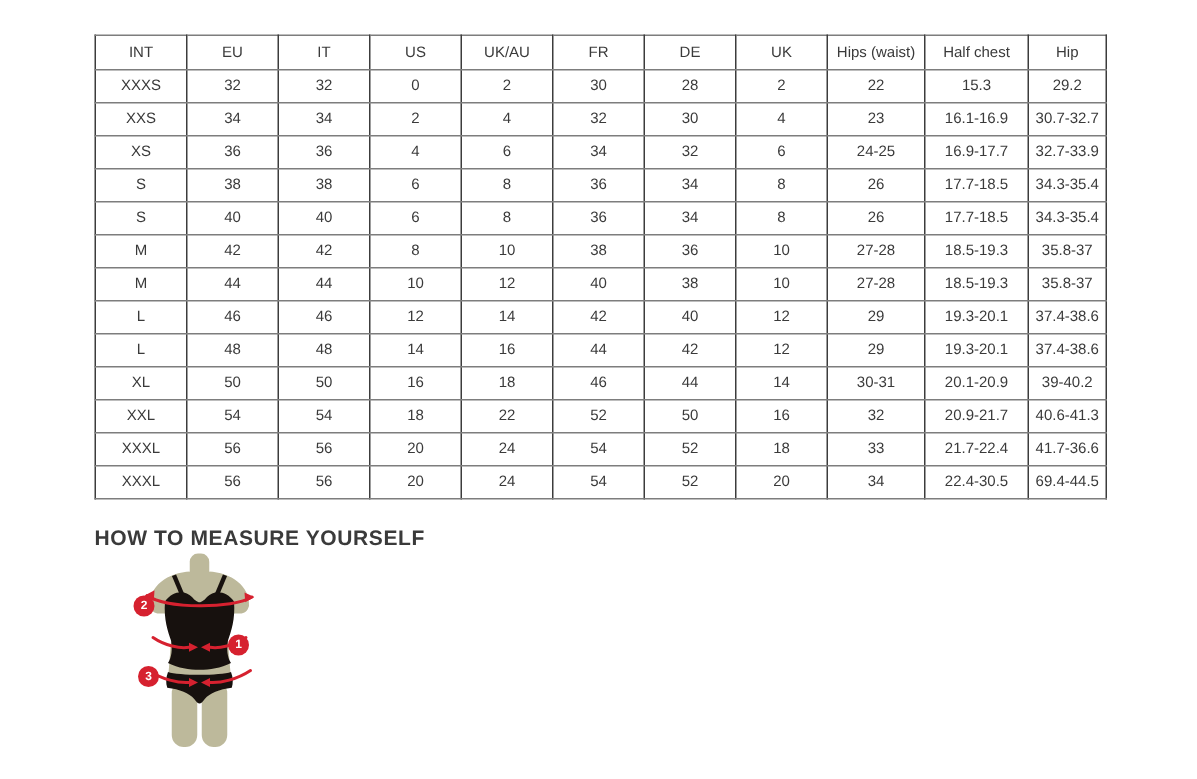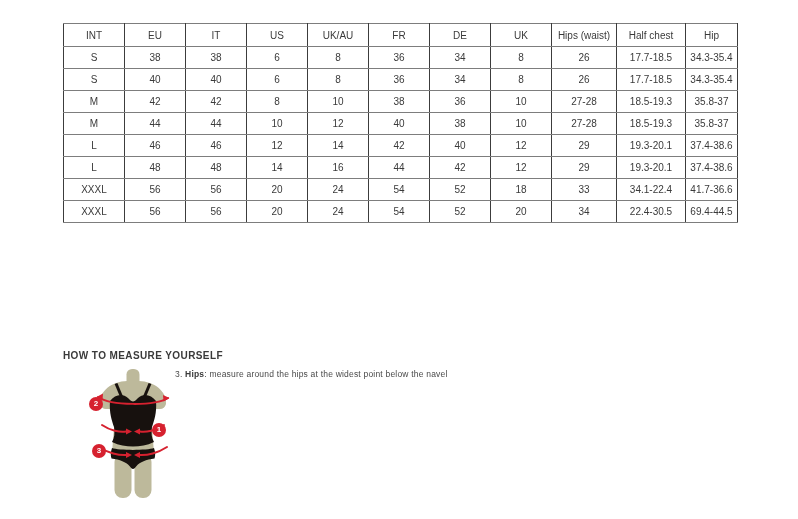--- a/index.html
+++ b/index.html
@@ -132,6 +132,19 @@
       </thead>
       <tbody>
         <tr>
+          <td>XXXS</td>
+          <td>32</td>
+          <td>32</td>
+          <td>0</td>
+          <td>2</td>
+          <td>30</td>
+          <td>28</td>
+          <td>2</td>
+          <td>22</td>
+          <td>15.3</td>
+          <td>29.2</td>
+        </tr>
+        <tr>
           <td>S</td>
           <td>38</td>
           <td>38</td>

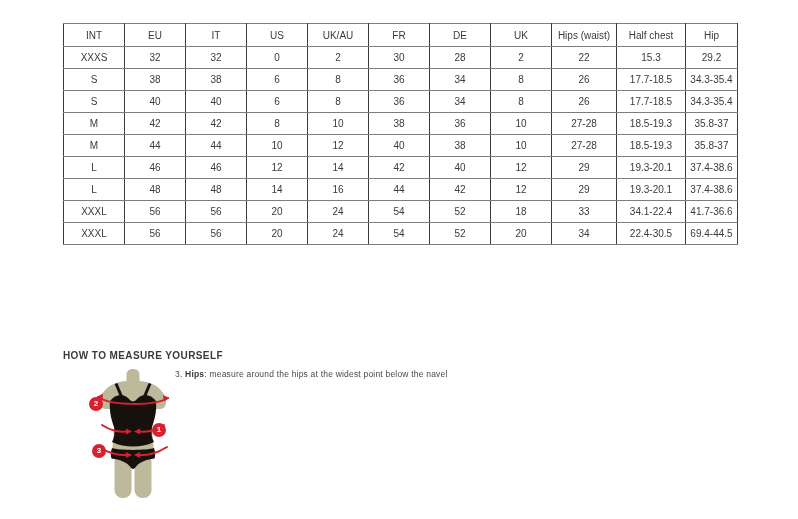--- a/index.html
+++ b/index.html
@@ -145,6 +145,19 @@
           <td>29.2</td>
         </tr>
         <tr>
+          <td>XXS</td>
+          <td>34</td>
+          <td>34</td>
+          <td>2</td>
+          <td>4</td>
+          <td>32</td>
+          <td>30</td>
+          <td>4</td>
+          <td>23</td>
+          <td>16.1-16.9</td>
+          <td>30.7-32.7</td>
+        </tr>
+        <tr>
           <td>S</td>
           <td>38</td>
           <td>38</td>

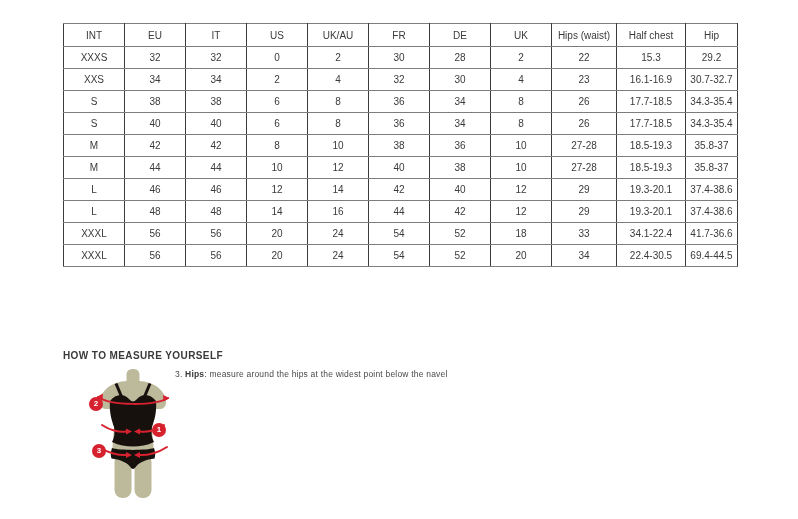--- a/index.html
+++ b/index.html
@@ -158,6 +158,19 @@
           <td>30.7-32.7</td>
         </tr>
         <tr>
+          <td>XS</td>
+          <td>36</td>
+          <td>36</td>
+          <td>4</td>
+          <td>6</td>
+          <td>34</td>
+          <td>32</td>
+          <td>6</td>
+          <td>24-25</td>
+          <td>16.9-17.7</td>
+          <td>32.7-33.9</td>
+        </tr>
+        <tr>
           <td>S</td>
           <td>38</td>
           <td>38</td>

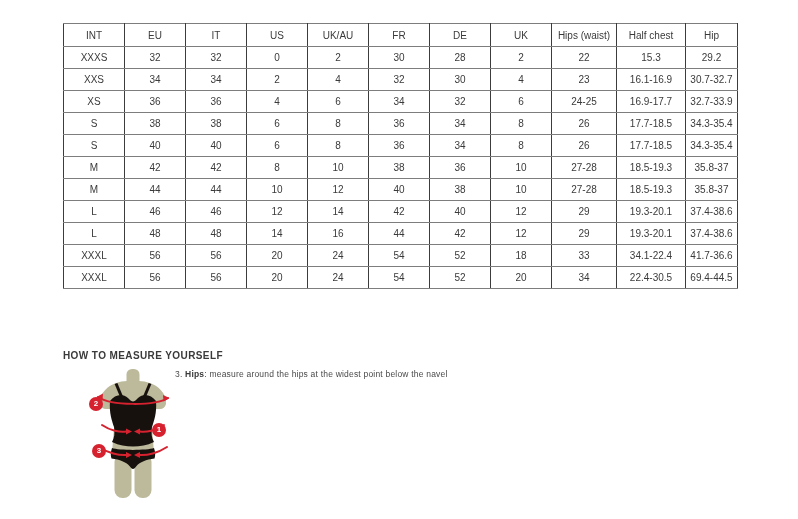--- a/index.html
+++ b/index.html
@@ -249,6 +249,19 @@
           <td>37.4-38.6</td>
         </tr>
         <tr>
+          <td>XL</td>
+          <td>50</td>
+          <td>50</td>
+          <td>16</td>
+          <td>18</td>
+          <td>46</td>
+          <td>44</td>
+          <td>14</td>
+          <td>30-31</td>
+          <td>20.1-20.9</td>
+          <td>39-40.2</td>
+        </tr>
+        <tr>
           <td>XXXL</td>
           <td>56</td>
           <td>56</td>

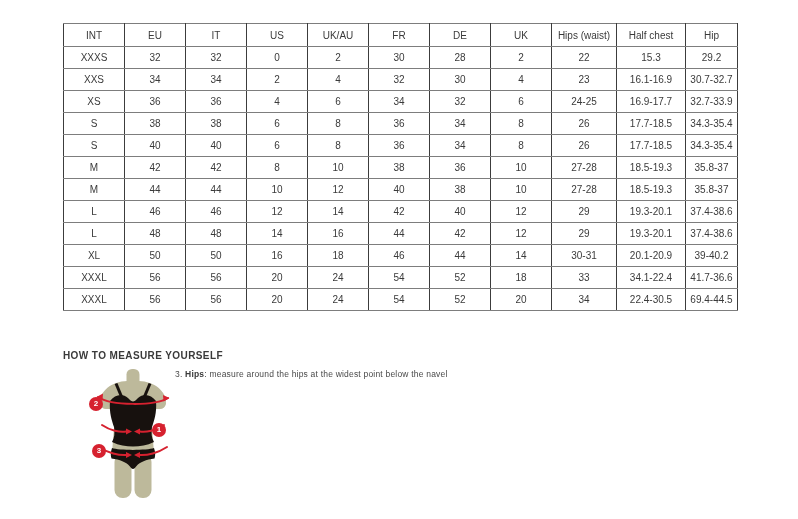--- a/index.html
+++ b/index.html
@@ -262,6 +262,19 @@
           <td>39-40.2</td>
         </tr>
         <tr>
+          <td>XXL</td>
+          <td>54</td>
+          <td>54</td>
+          <td>18</td>
+          <td>22</td>
+          <td>52</td>
+          <td>50</td>
+          <td>16</td>
+          <td>32</td>
+          <td>20.9-21.7</td>
+          <td>40.6-41.3</td>
+        </tr>
+        <tr>
           <td>XXXL</td>
           <td>56</td>
           <td>56</td>

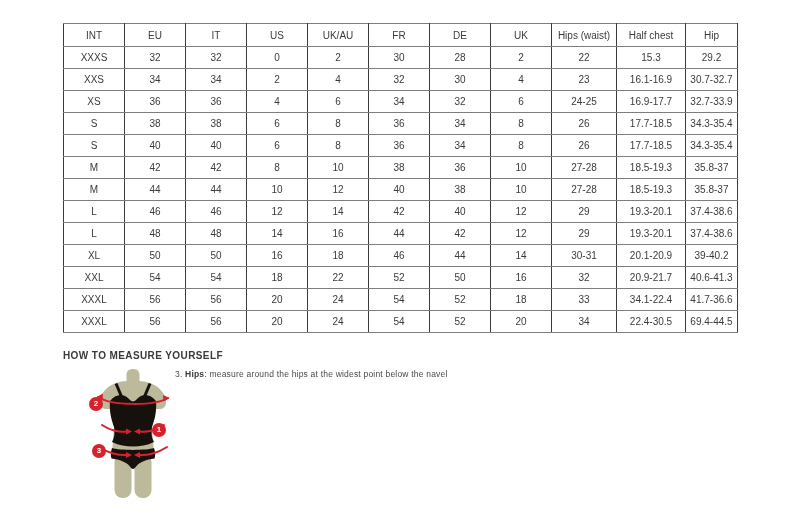--- a/index.html
+++ b/index.html
@@ -284,7 +284,7 @@
           <td>52</td>
           <td>18</td>
           <td>33</td>
-          <td>34.1-22.4</td>
+          <td>21.7-22.4</td>
           <td>41.7-36.6</td>
         </tr>
         <tr>

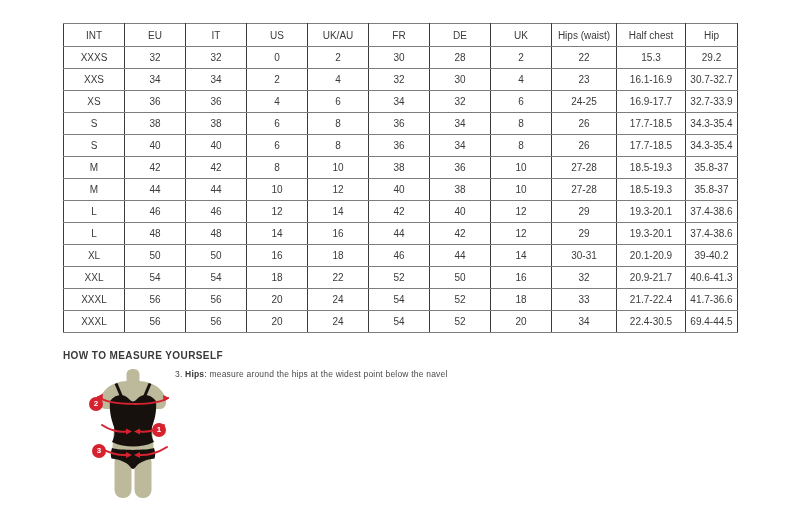--- a/index.html
+++ b/index.html
@@ -51,7 +51,7 @@
     height: 160px;
   }
   .measure-title {
-    font-size: 10px;
+    font-size: 14px;
     font-weight: bold;
     letter-spacing: 0.4px;
     color: var(--text-dark, #3a3a3a);

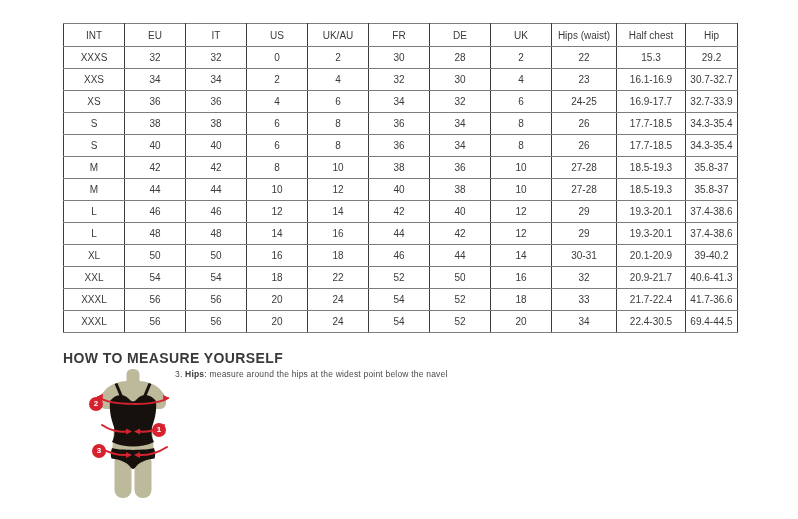--- a/index.html
+++ b/index.html
@@ -345,7 +345,6 @@
     </div>
 
     <ol class="steps">
-        <li class="step"><span>3. </span><b>Hips</b><span>: measure around the hips at the widest point below the navel</span></li>
       </ol>
   </div>
 

